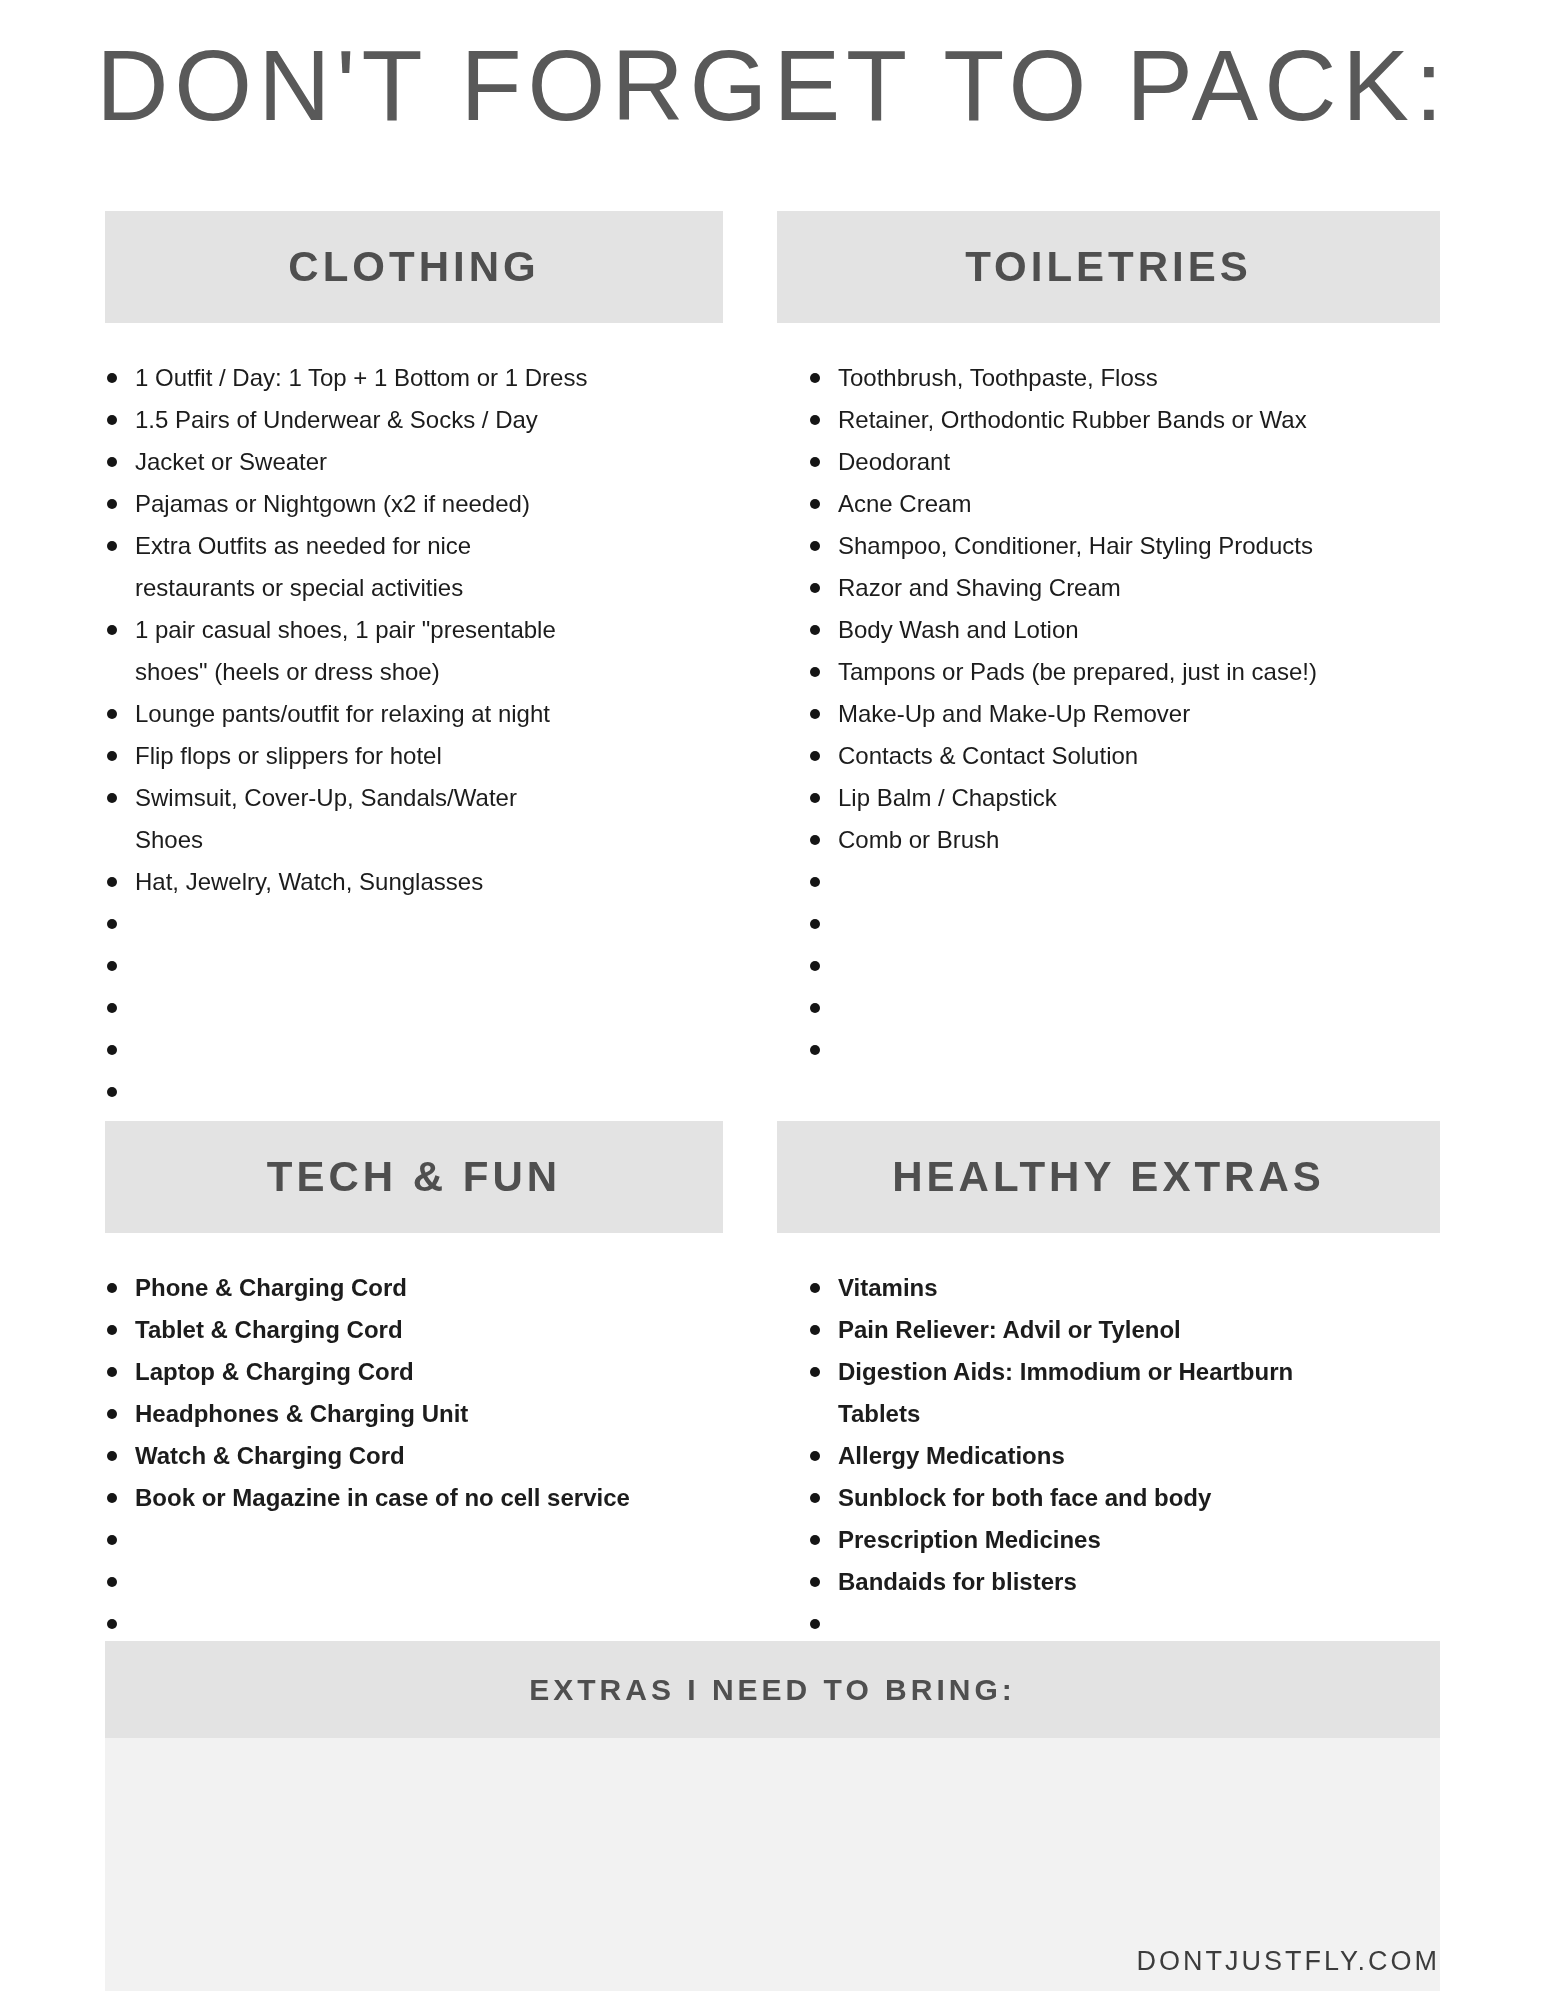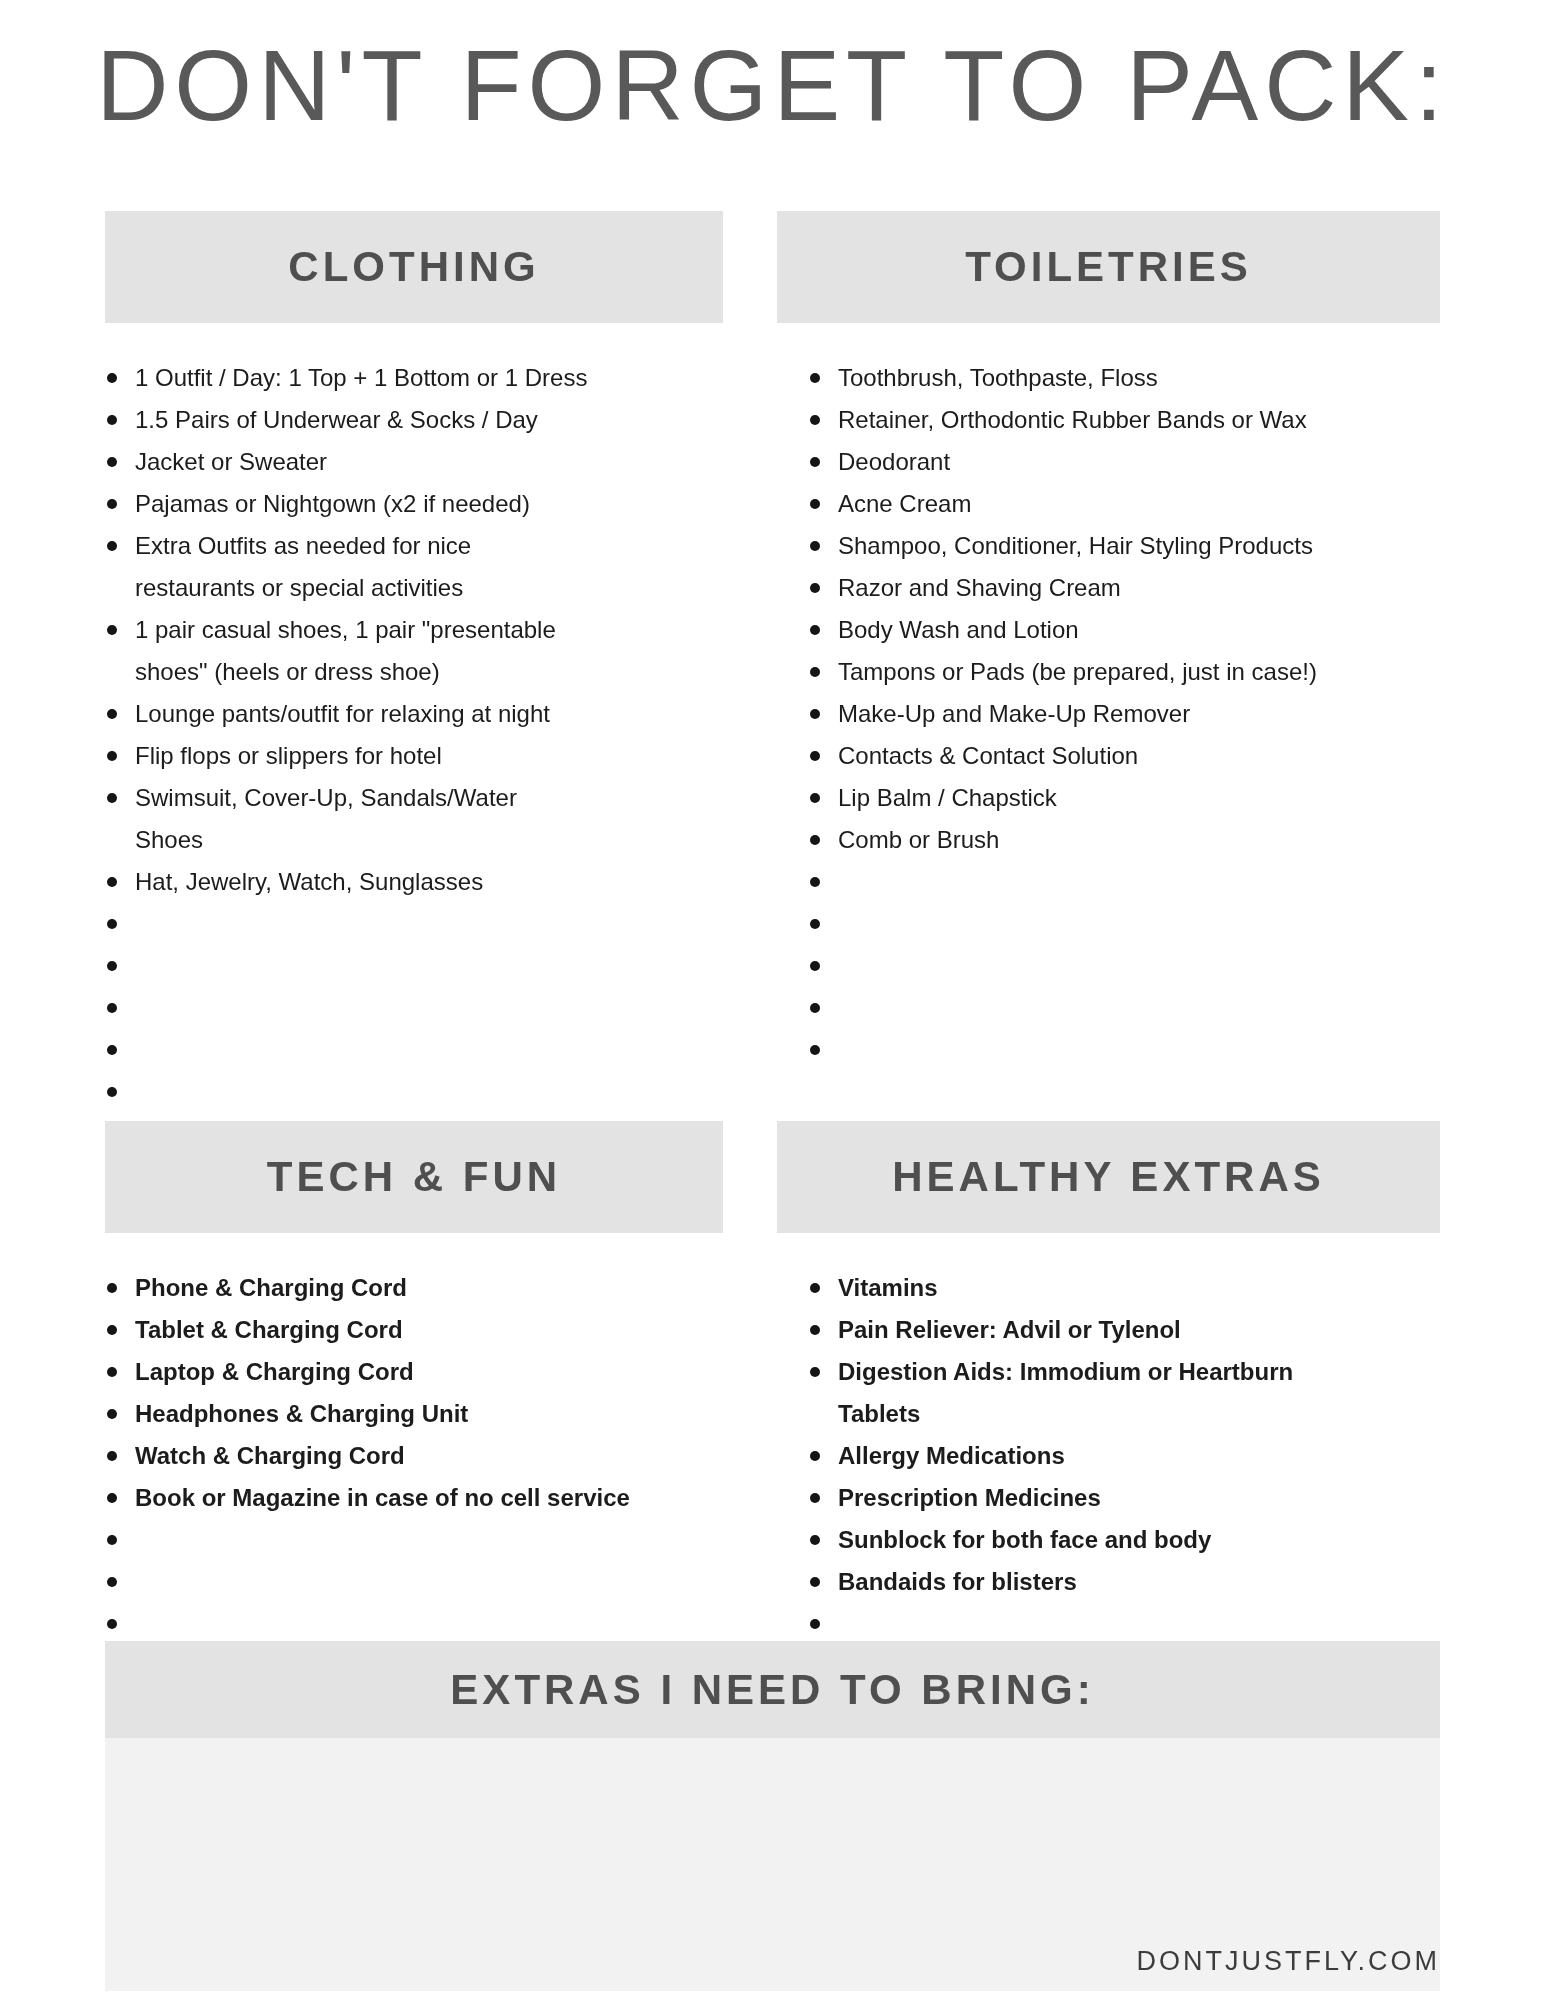--- a/index.html
+++ b/index.html
@@ -186,8 +186,8 @@
           <li>Digestion Aids: Immodium or Heartburn
 Tablets</li>
           <li>Allergy Medications</li>
+          <li>Sunblock for both face and body</li>
           <li>Prescription Medicines</li>
-          <li>Sunblock for both face and body</li>
           <li>Bandaids for blisters</li>
           <li class="empty"></li>
         </ul>

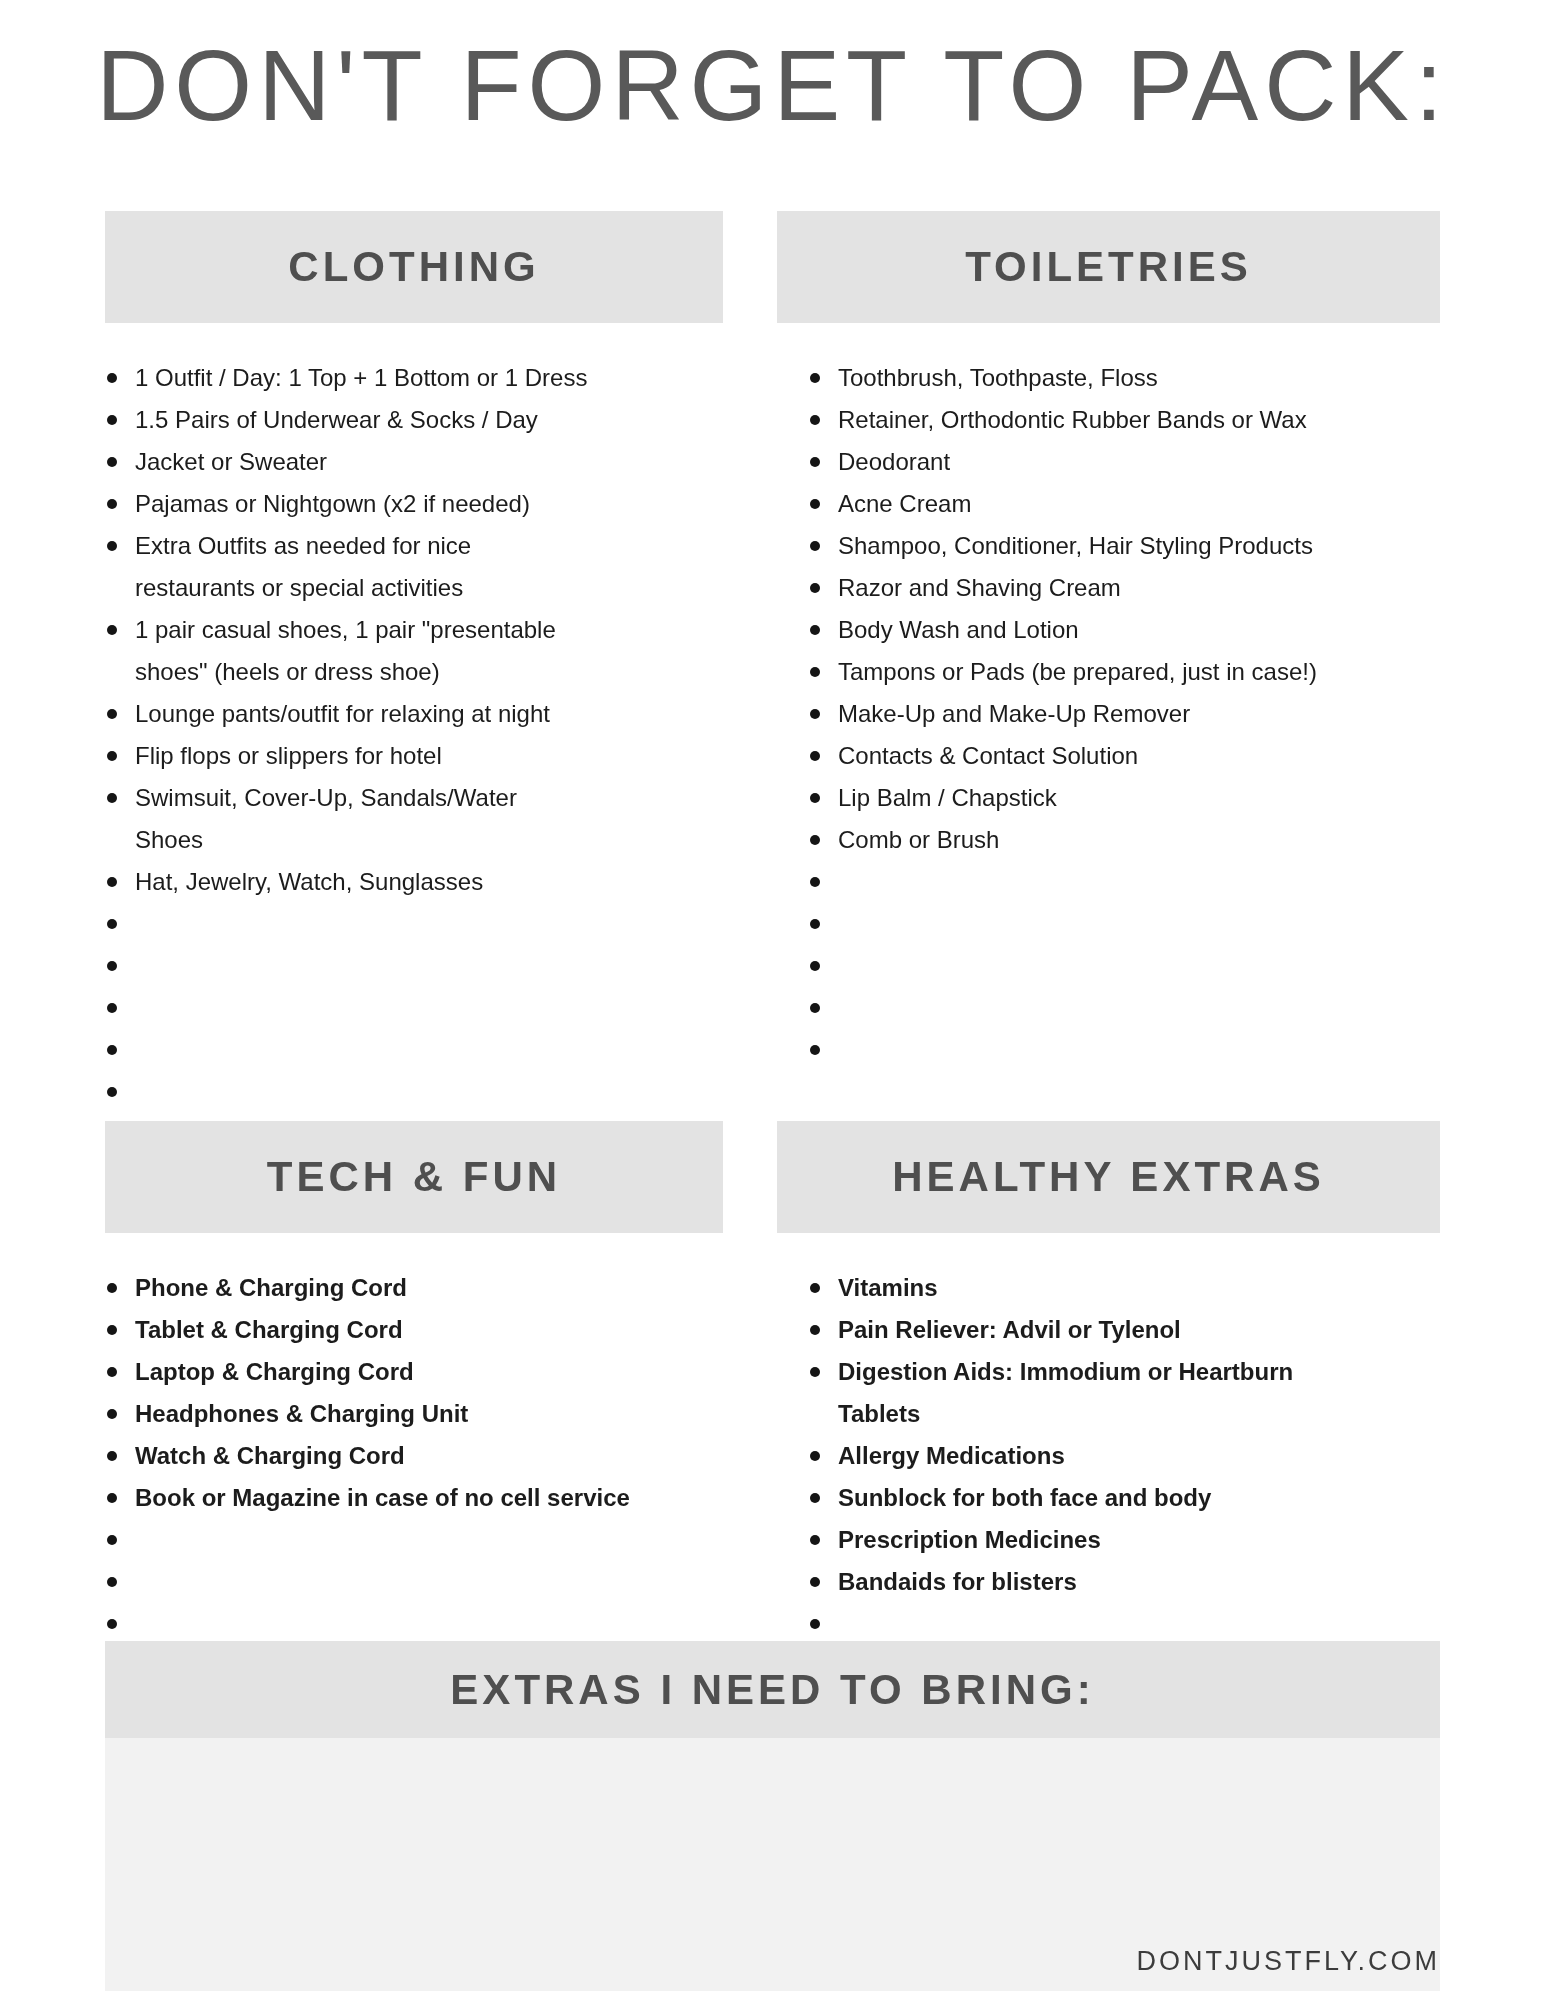--- a/index.html
+++ b/index.html
@@ -78,7 +78,7 @@
   }
   .extras-header h2 {
     margin: 0;
-    font-size: 42px;
+    font-size: 30px;
     font-weight: 700;
     letter-spacing: 4px;
     color: var(--heading_text, #4f4f4f);

